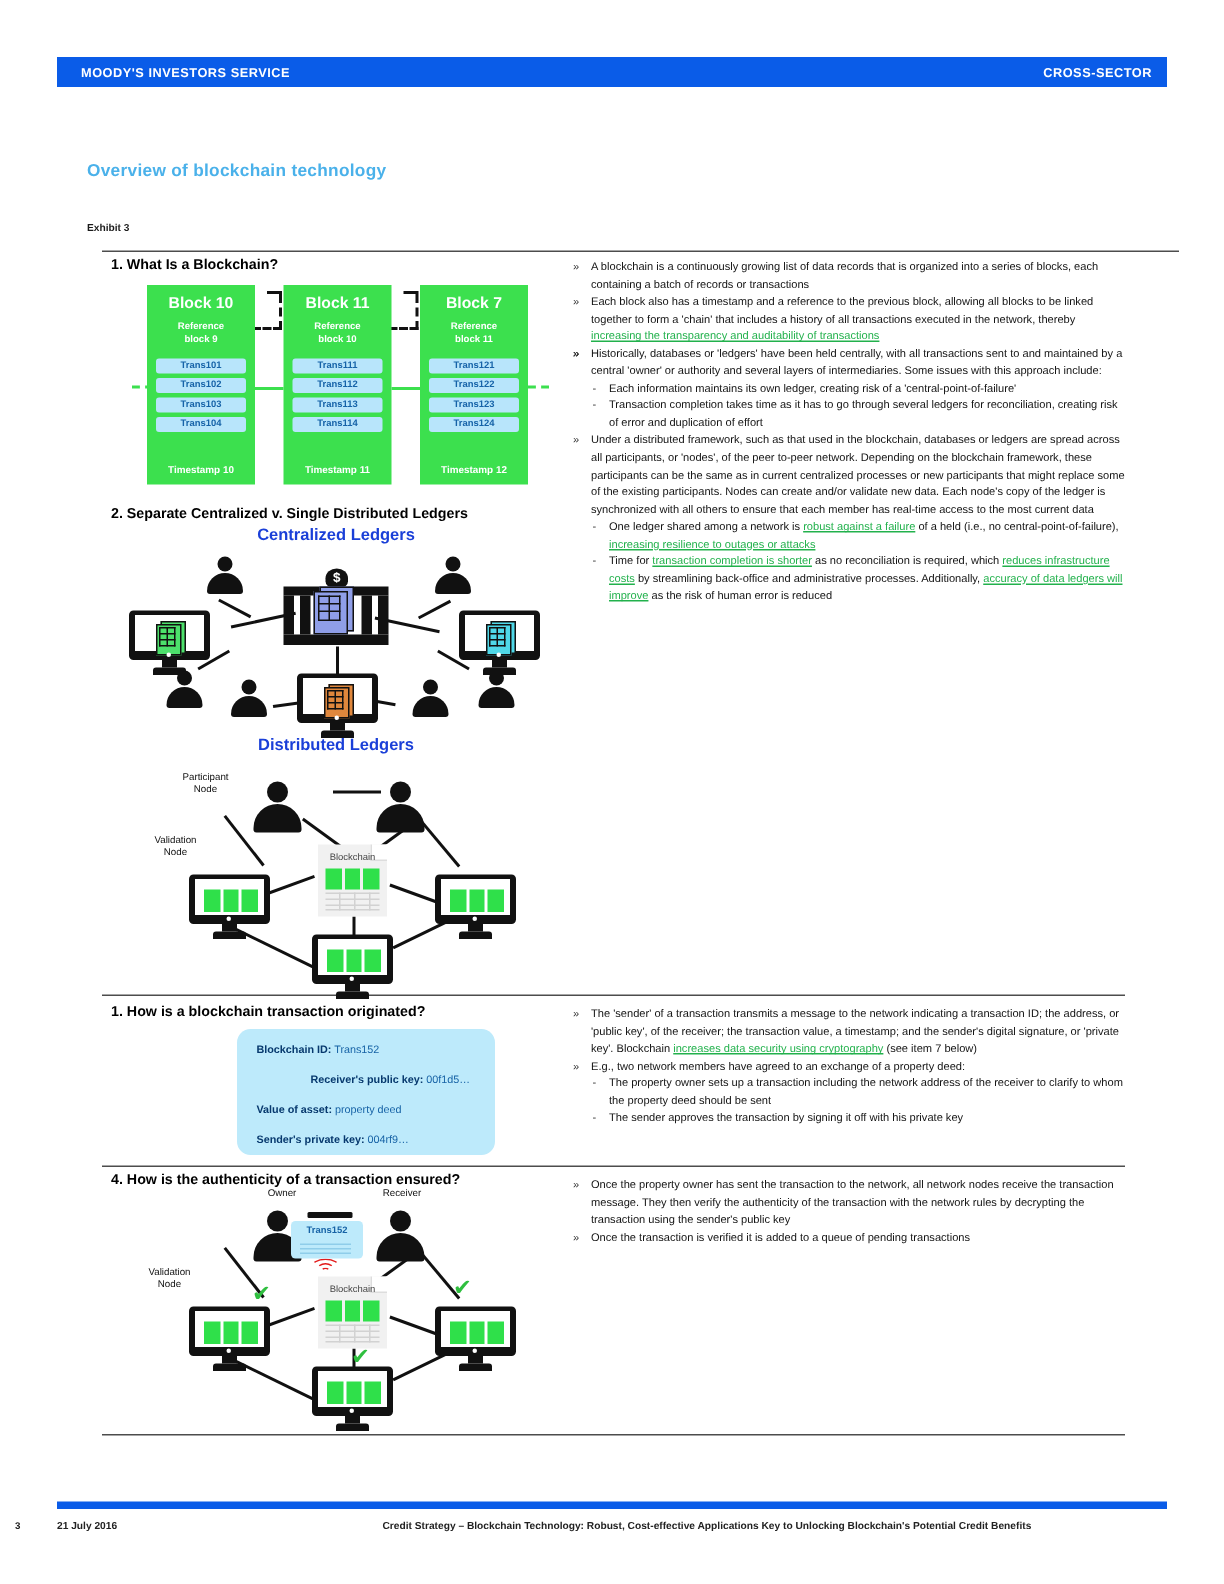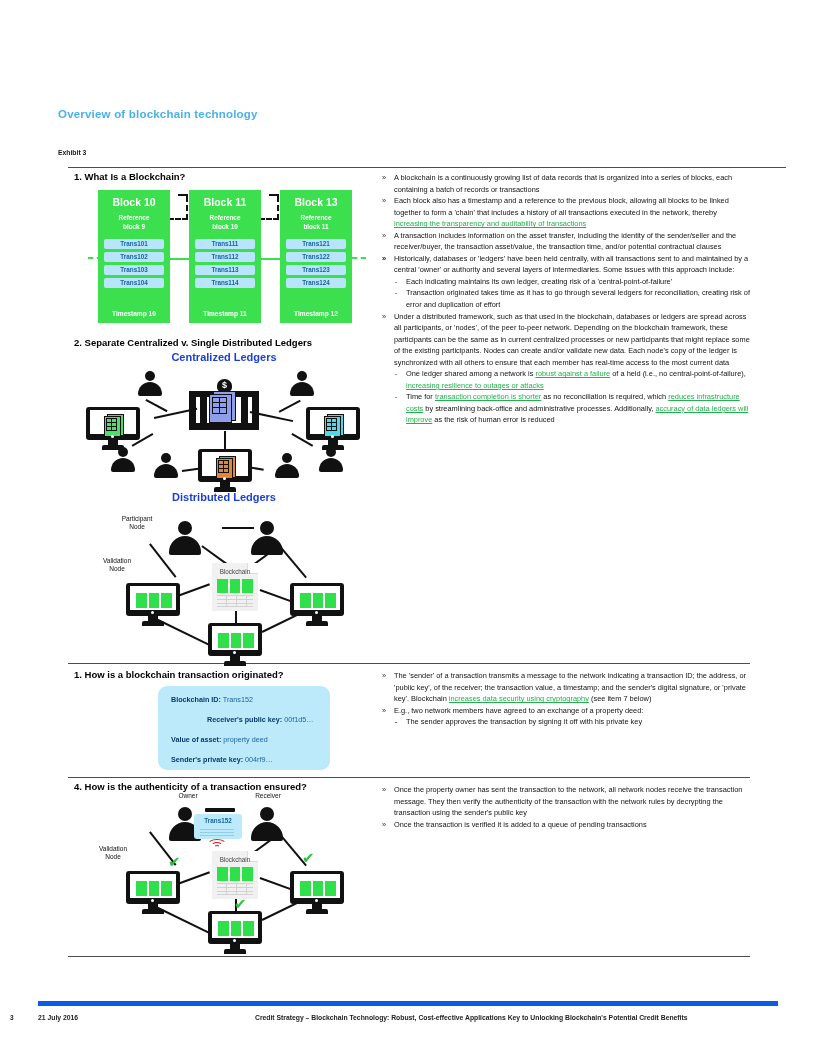--- a/index.html
+++ b/index.html
@@ -146,6 +146,10 @@
 
 <div class="page">
 
+  <div class="topbar">
+    <div class="brand">MOODY'S INVESTORS SERVICE</div>
+    <div class="sector">CROSS-SECTOR</div>
+  </div>
   <div class="doc-title">Overview of blockchain technology</div>
   <div class="exhibit-label">Exhibit 3</div>
 

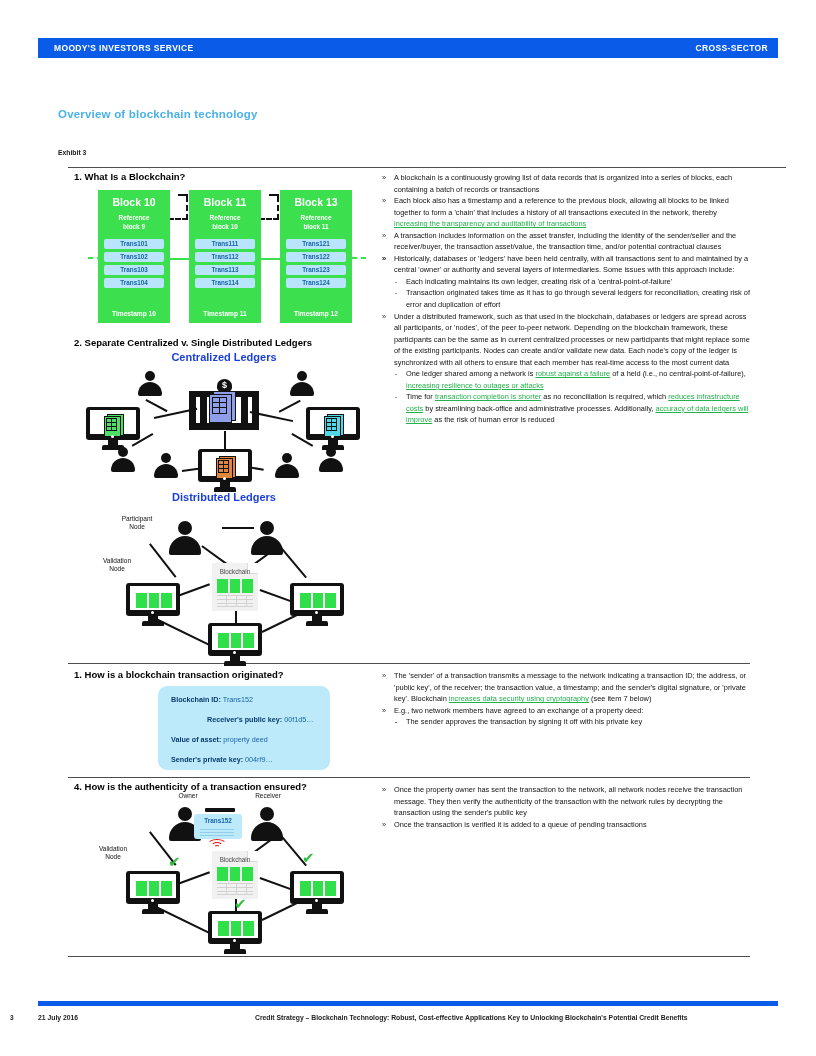--- a/index.html
+++ b/index.html
@@ -199,7 +199,7 @@
     </div>
 
     <div class="blk b3">
-      <div class="bt">Block 13</div>
+      <div class="bt">Block 7</div>
       <div class="ref">
         <span>Reference</span><br>
         <span>block 11</span>

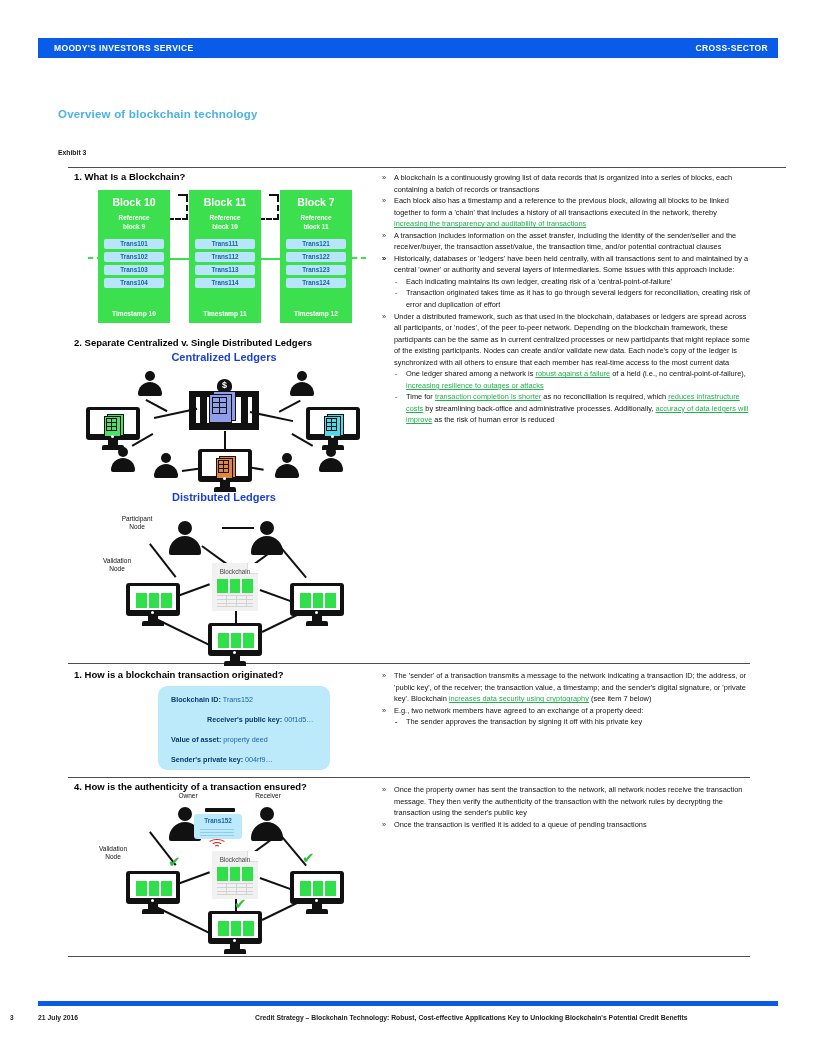--- a/index.html
+++ b/index.html
@@ -215,7 +215,7 @@
   <div class="rcol c1">
     <div class="bl"><span class="mk">»</span><span>A blockchain is a continuously growing list of data records that is organized into a series of blocks, each containing a batch of records or transactions</span></div>
     <div class="bl"><span class="mk">»</span><span>Each block also has a timestamp and a reference to the previous block, allowing all blocks to be linked together to form a 'chain' that includes a history of all transactions executed in the network, thereby </span><span class="grn">increasing the transparency and auditability of transactions</span></div>
-    <div class="bl"><span class="mk">»</span><span>A transaction includes information on the asset transfer, including the identity of the sender/seller and the receiver/buyer, the transaction asset/value, the transaction time, and/or potential contractual clauses</span></div>
+    <div class="bl"><span class="mk">»</span></div>
     <div class="bl"><span class="mk">»</span></div>
     <div class="bl"><span class="mk">»</span><span>Historically, databases or 'ledgers' have been held centrally, with all transactions sent to and maintained by a central 'owner' or authority and several layers of intermediaries. Some issues with this approach include:</span>
       <div class="sub"><span class="mk">-</span><span>Each indicating maintains its own ledger, creating risk of a 'central-point-of-failure'</span></div>

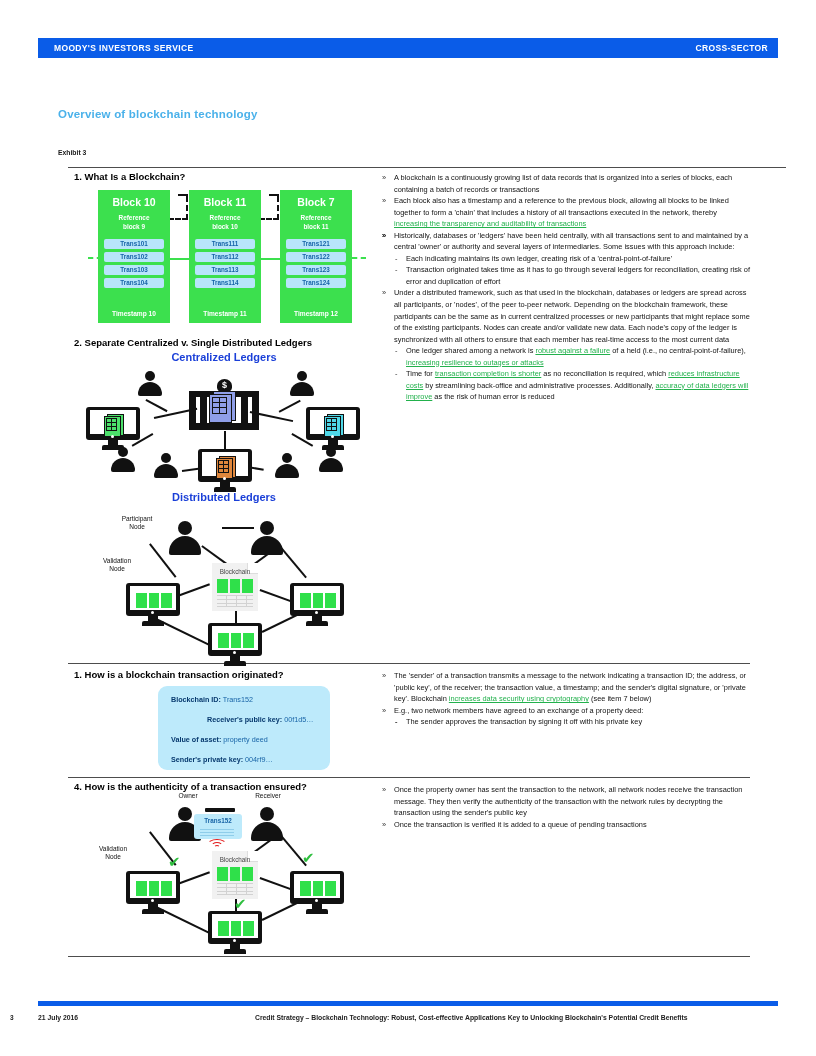--- a/index.html
+++ b/index.html
@@ -218,7 +218,7 @@
     <div class="bl"><span class="mk">»</span></div>
     <div class="bl"><span class="mk">»</span></div>
     <div class="bl"><span class="mk">»</span><span>Historically, databases or 'ledgers' have been held centrally, with all transactions sent to and maintained by a central 'owner' or authority and several layers of intermediaries. Some issues with this approach include:</span>
-      <div class="sub"><span class="mk">-</span><span>Each indicating maintains its own ledger, creating risk of a 'central-point-of-failure'</span></div>
+      <div class="sub"><span class="mk">-</span><span>Each information maintains its own ledger, creating risk of a 'central-point-of-failure'</span></div>
       <div class="sub"><span class="mk">-</span><span>Transaction originated takes time as it has to go through several ledgers for reconciliation, creating risk of error and duplication of effort</span></div>
     </div>
     <div class="bl"><span class="mk">»</span><span>Under a distributed framework, such as that used in the blockchain, databases or ledgers are spread across all participants, or 'nodes', of the peer to-peer network. Depending on the blockchain framework, these participants can be the same as in current centralized processes or new participants that might replace some of the existing participants. Nodes can create and/or validate new data. Each node's copy of the ledger is synchronized with all others to ensure that each member has real-time access to the most current data</span>

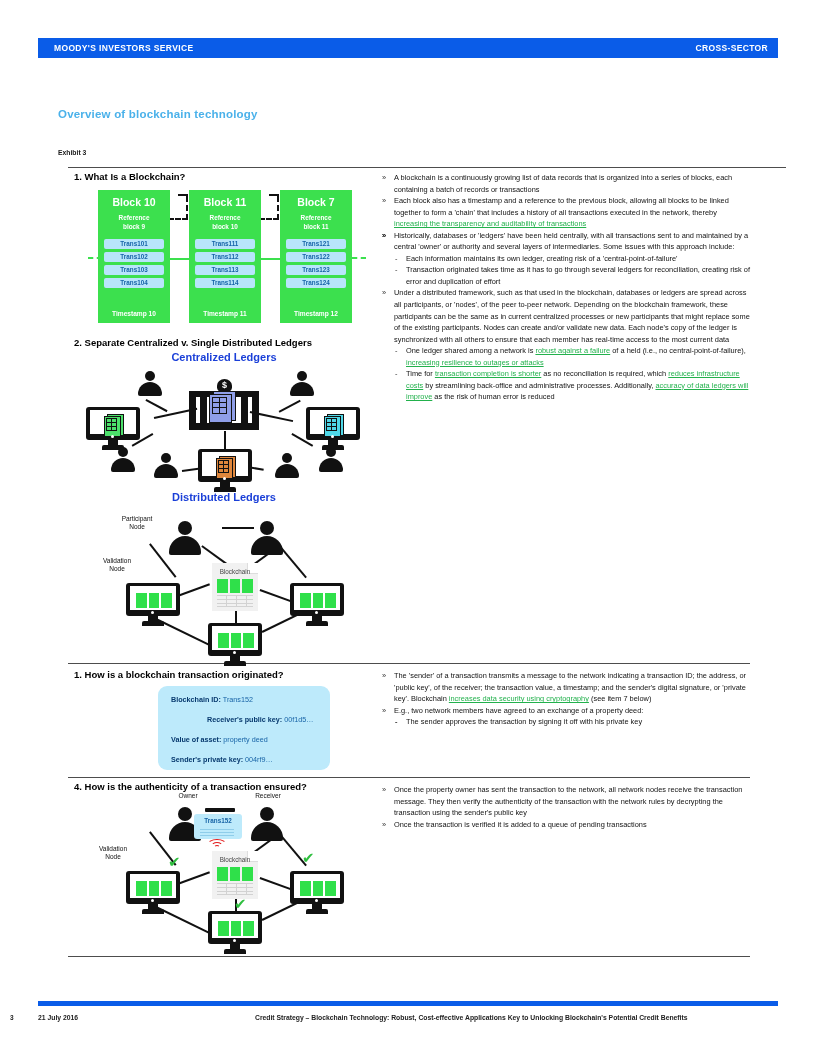--- a/index.html
+++ b/index.html
@@ -219,7 +219,7 @@
     <div class="bl"><span class="mk">»</span></div>
     <div class="bl"><span class="mk">»</span><span>Historically, databases or 'ledgers' have been held centrally, with all transactions sent to and maintained by a central 'owner' or authority and several layers of intermediaries. Some issues with this approach include:</span>
       <div class="sub"><span class="mk">-</span><span>Each information maintains its own ledger, creating risk of a 'central-point-of-failure'</span></div>
-      <div class="sub"><span class="mk">-</span><span>Transaction originated takes time as it has to go through several ledgers for reconciliation, creating risk of error and duplication of effort</span></div>
+      <div class="sub"><span class="mk">-</span><span>Transaction completion takes time as it has to go through several ledgers for reconciliation, creating risk of error and duplication of effort</span></div>
     </div>
     <div class="bl"><span class="mk">»</span><span>Under a distributed framework, such as that used in the blockchain, databases or ledgers are spread across all participants, or 'nodes', of the peer to-peer network. Depending on the blockchain framework, these participants can be the same as in current centralized processes or new participants that might replace some of the existing participants. Nodes can create and/or validate new data. Each node's copy of the ledger is synchronized with all others to ensure that each member has real-time access to the most current data</span>
       <div class="sub"><span class="mk">-</span><span>One ledger shared among a network is </span><span class="grn">robust against a failure</span><span> of a held (i.e., no central-point-of-failure), </span><span class="grn">increasing resilience to outages or attacks</span></div>

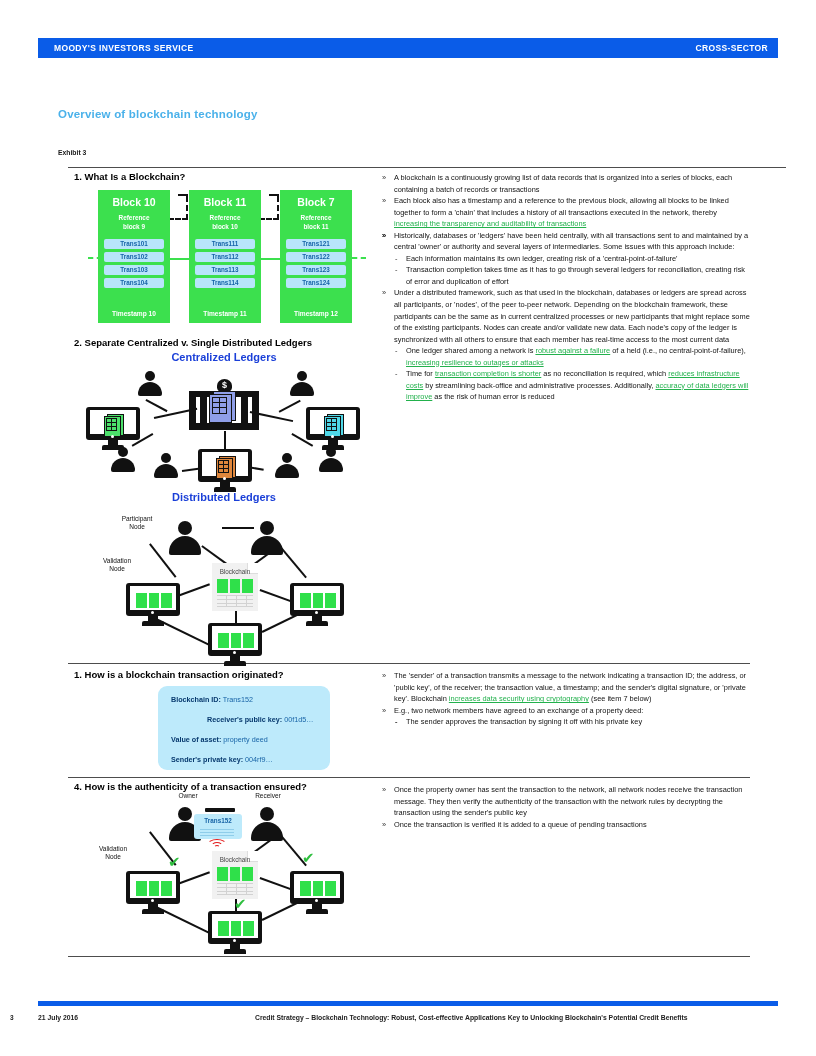--- a/index.html
+++ b/index.html
@@ -468,7 +468,7 @@
   <div class="rcol c3">
     <div class="bl"><span class="mk">»</span><span>The 'sender' of a transaction transmits a message to the network indicating a transaction ID; the address, or 'public key', of the receiver; the transaction value, a timestamp; and the sender's digital signature, or 'private key'. Blockchain </span><span class="grn">increases data security using cryptography</span><span> (see item 7 below)</span></div>
     <div class="bl"><span class="mk">»</span><span>E.g., two network members have agreed to an exchange of a property deed:</span>
-      <div class="sub"><span class="mk">-</span></div>
+      <div class="sub"><span class="mk">-</span><span>The property owner sets up a transaction including the network address of the receiver to clarify to whom the property deed should be sent</span></div>
       <div class="sub"><span class="mk">-</span><span>The sender approves the transaction by signing it off with his private key</span></div>
     </div>
   </div>

